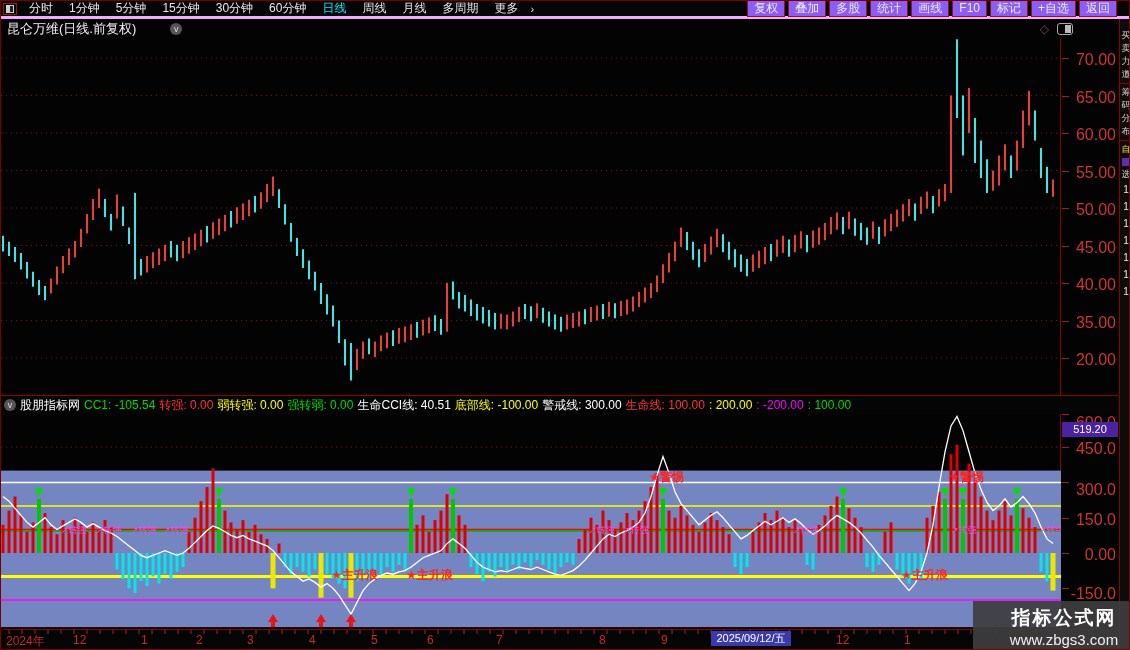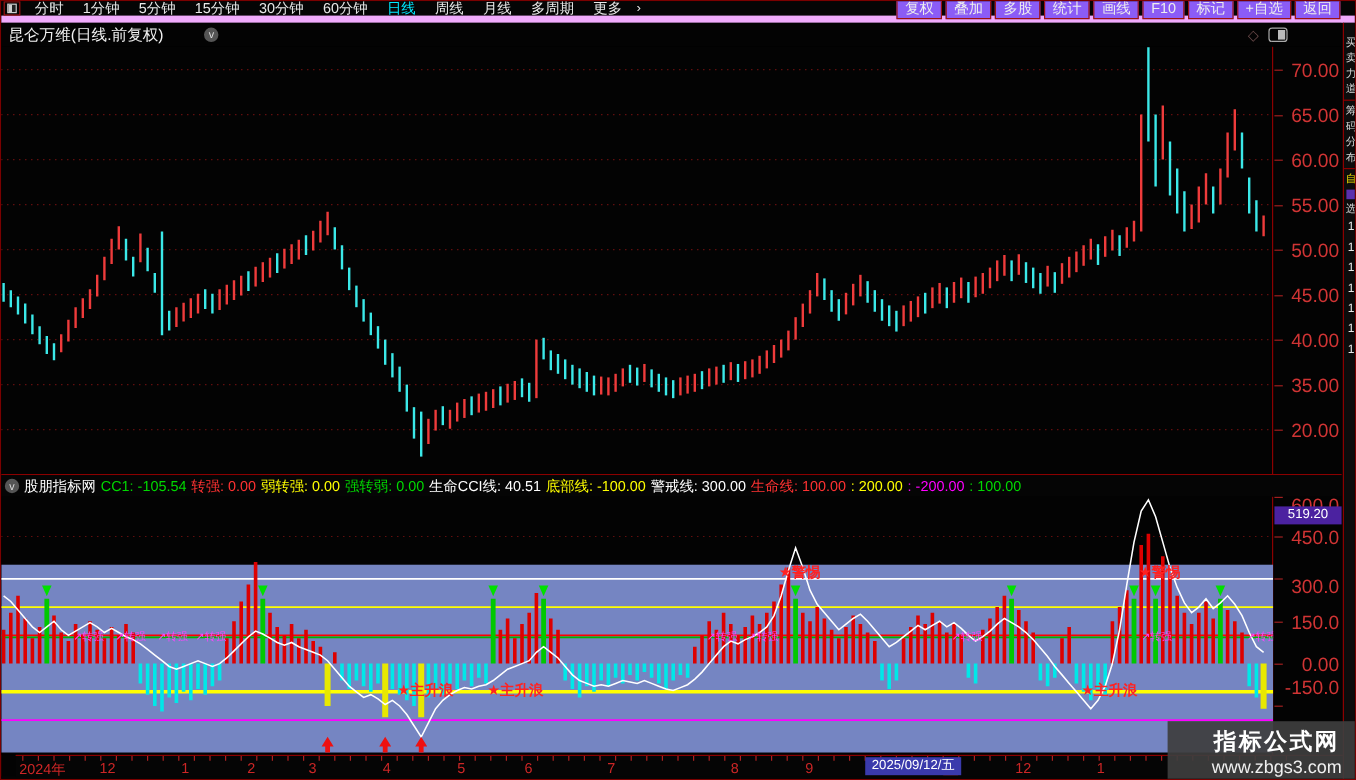--- a/index.html
+++ b/index.html
@@ -9,7 +9,7 @@
          border:1px solid #7a0000; }
   
   #topbar { position:absolute; left:0; top:0; width:1130px; height:18px; background:#050505;
-            border-bottom:6px solid #f0abfc; display:flex; align-items:center; }
+            border-bottom:3px solid #f0abfc; display:flex; align-items:center; }
   .tb-left { display:flex; align-items:center; gap:0; }
   .tb-item { color:#e8e8e8; font-size:12px; padding:0 8px; line-height:17px; white-space:nowrap; cursor:default; }
   .tb-item.active { color:#00e8ff; }

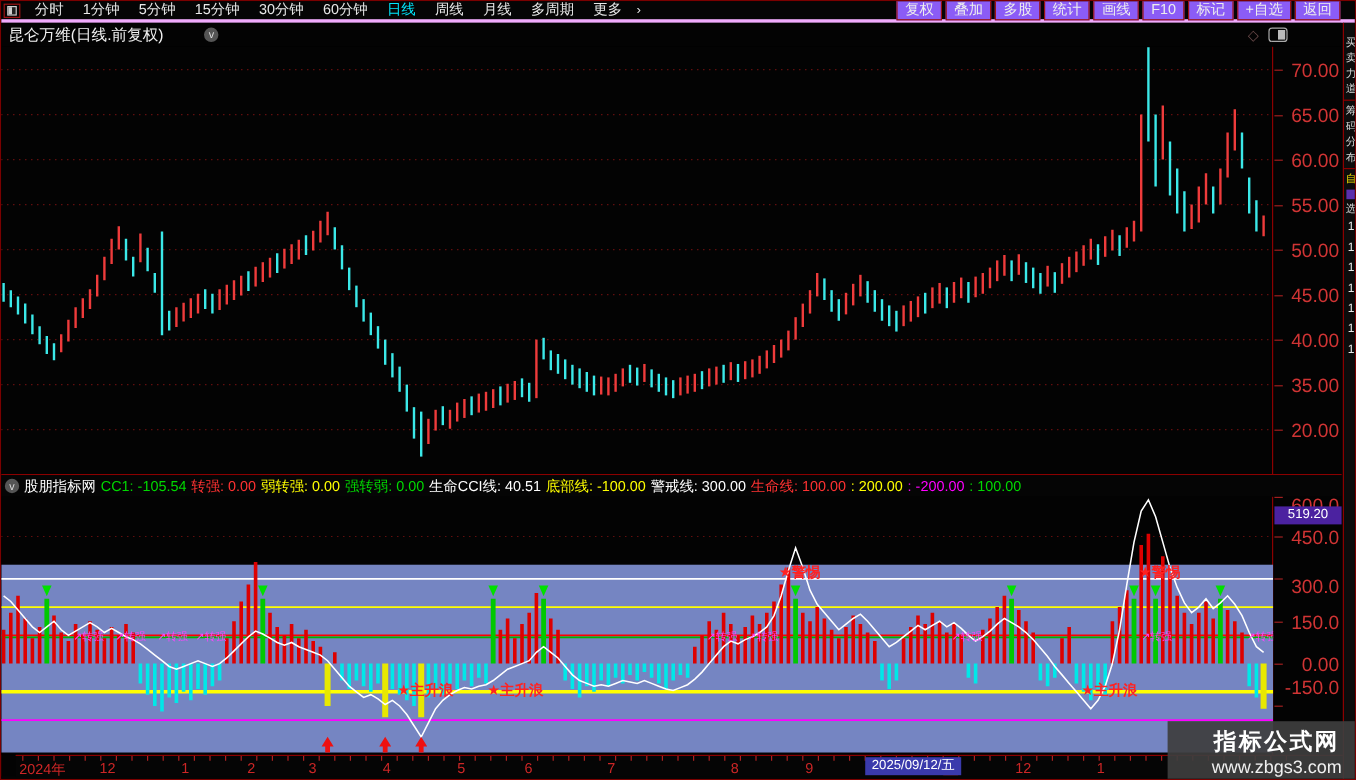--- a/index.html
+++ b/index.html
@@ -553,7 +553,7 @@
       <div class="ax-tick" style="top: 103.705px;"></div>
       <div class="ax-lab" style="top: 132px;">0.00</div>
       <div class="ax-tick" style="top: 139px;"></div>
-      <div class="ax-lab" style="top: 151px; text-align: center;">-150.0</div>
+      <div class="ax-lab" style="top: 171px; text-align: center;">-150.0</div>
       <div class="ax-tick" style="top: 174.295px;"></div>
       <div id="ind-cur" style="top: 8px;">519.20</div>
     </div>

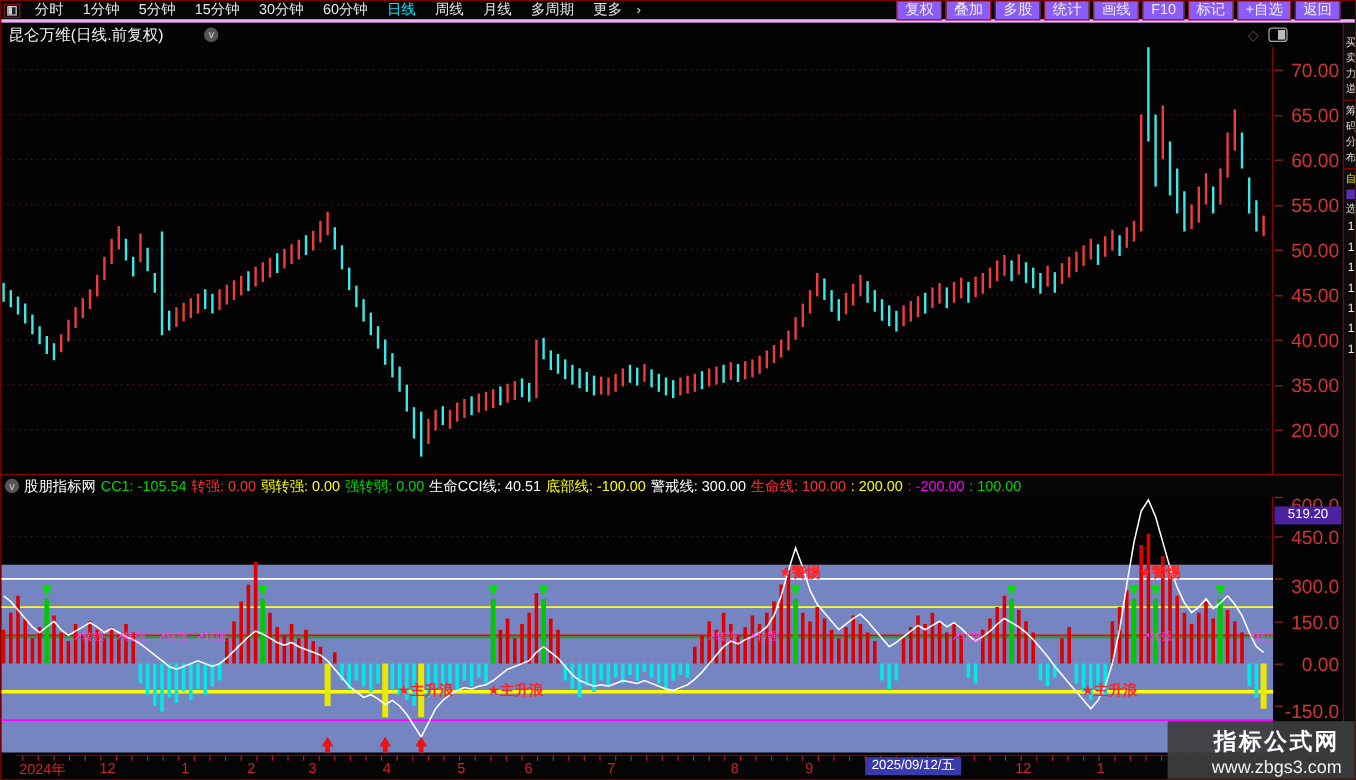--- a/index.html
+++ b/index.html
@@ -48,7 +48,7 @@
   #ind-cur { position:absolute; left:0px; width:56px; height:15px; background:#4b22a0; color:#fff;
              font-size:11px; text-align:center; line-height:15px; }
   
-  #bot-axis { position:absolute; left:12px; top:628px; width:1117px; height:18px; background:#050505;
+  #bot-axis { position:absolute; left:2px; top:628px; width:1117px; height:18px; background:#050505;
               border-top:1px solid #8b0000; }
   .mon-lab { position:absolute; top:3px; color:#cc2626; font-size:12px; }
   #date-hl { position:absolute; top:1px; height:15px; background:#3a3aac; color:#fff; font-size:11px;

